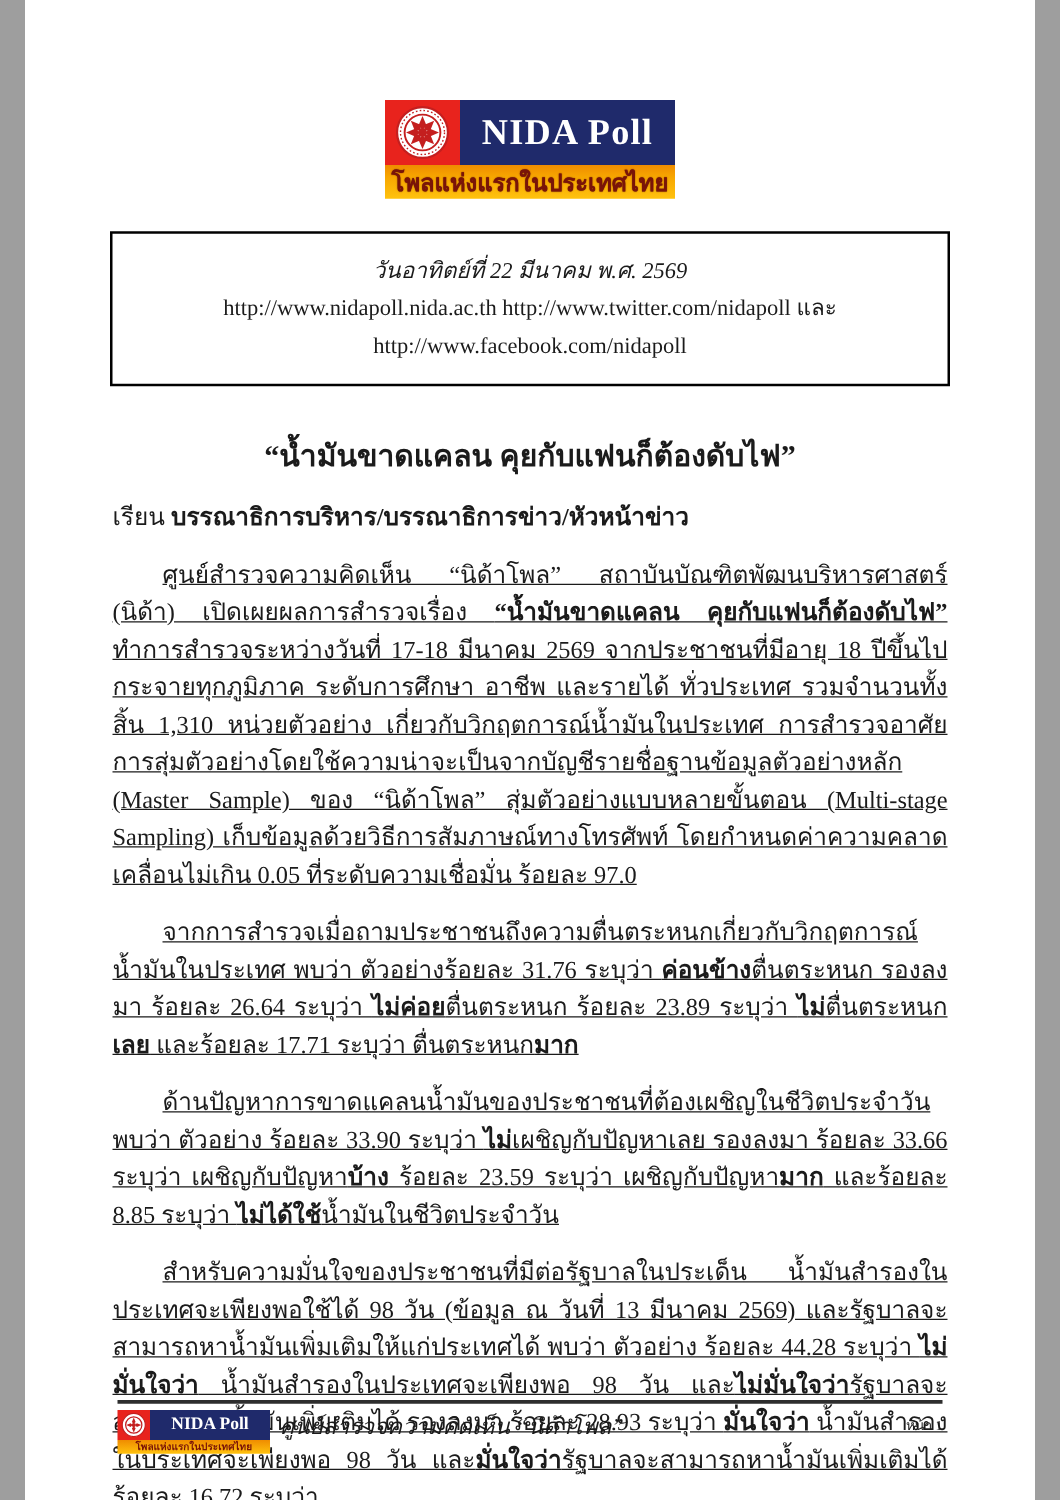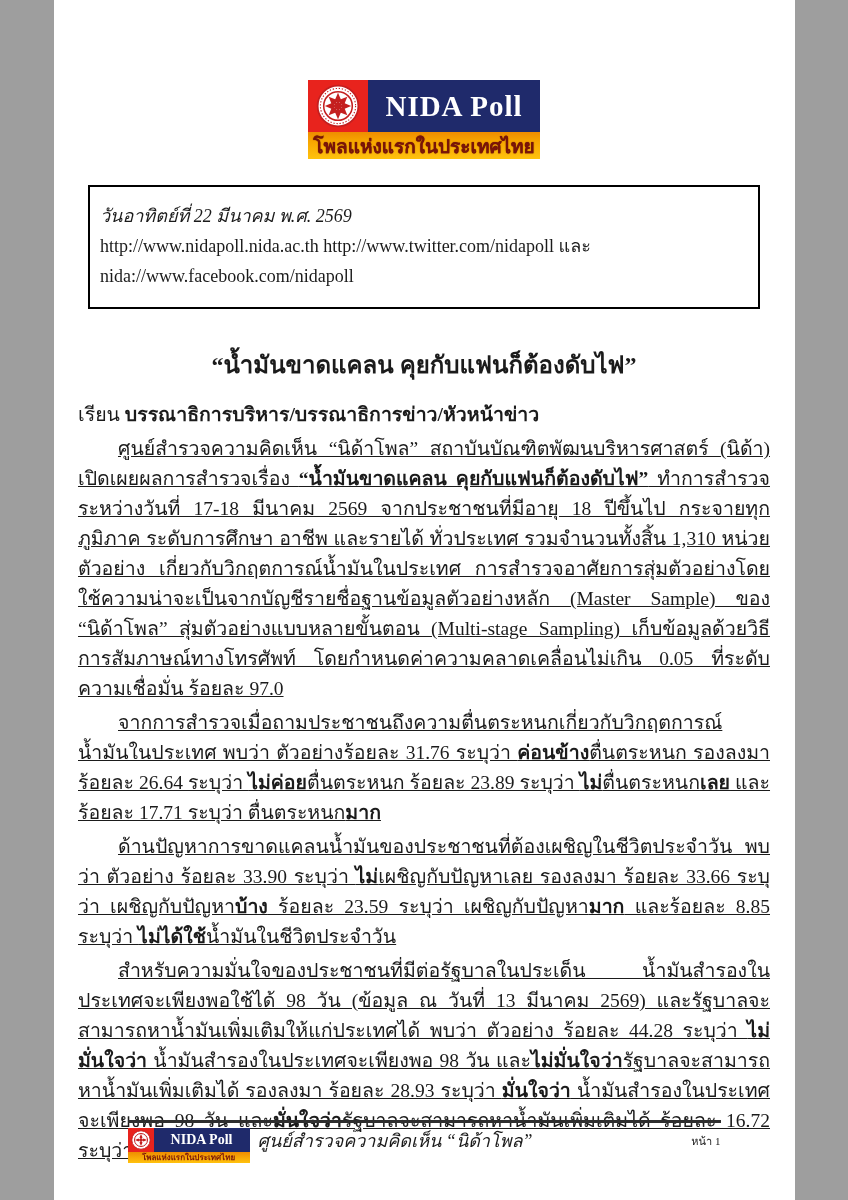--- a/index.html
+++ b/index.html
@@ -5,7 +5,7 @@
   html,body { margin:0; padding:0; background:#9e9e9e; }
   .page {
     position:relative;
-    width:741px; height:1200px;
+    width:808px; height:1200px;
     margin:0 auto;
     background:#ffffff;
     font-family:"Liberation Serif", serif;

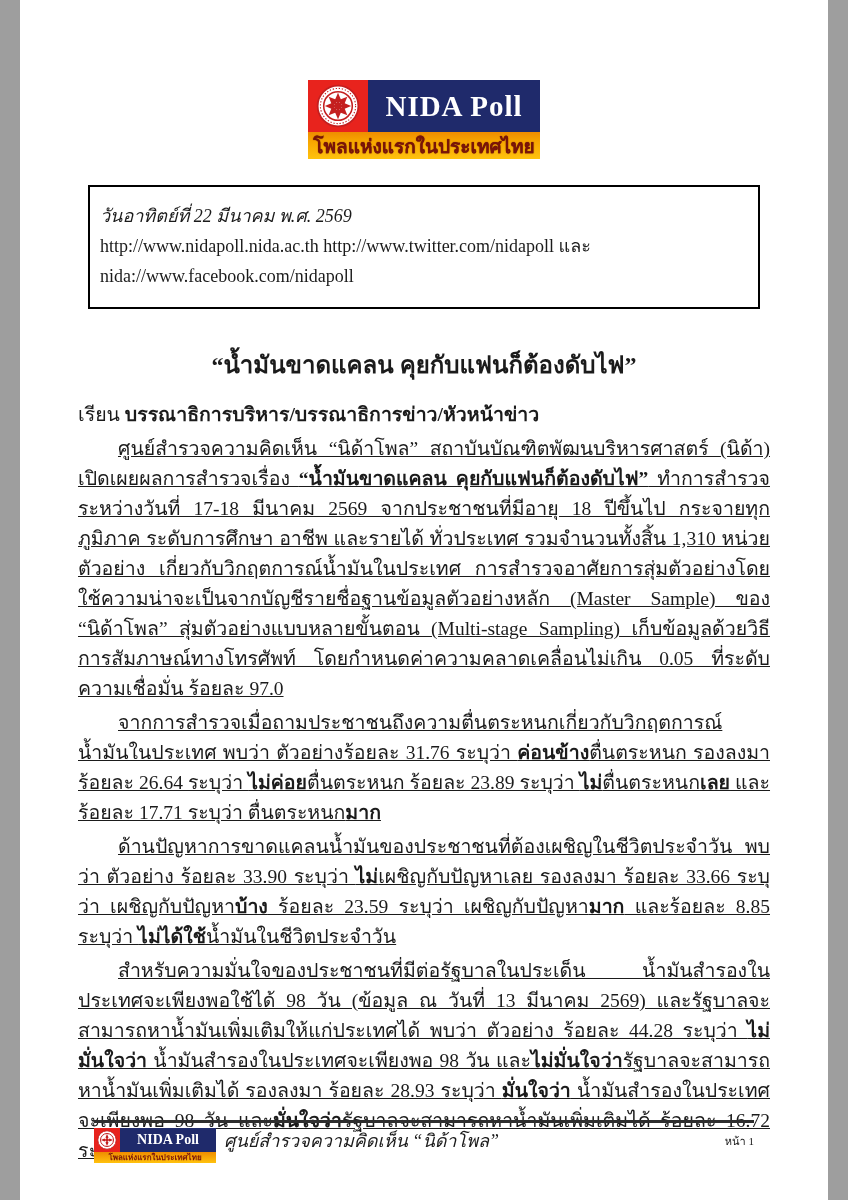--- a/index.html
+++ b/index.html
@@ -39,6 +39,7 @@
     width:648px; margin:26px auto 0 auto;
     border:2px solid #000000;
     padding:14px 10px 16px 10px;
+    text-align:center;
     font-size:18px; line-height:30px;
   }
   .info-box .date { font-style:italic; }

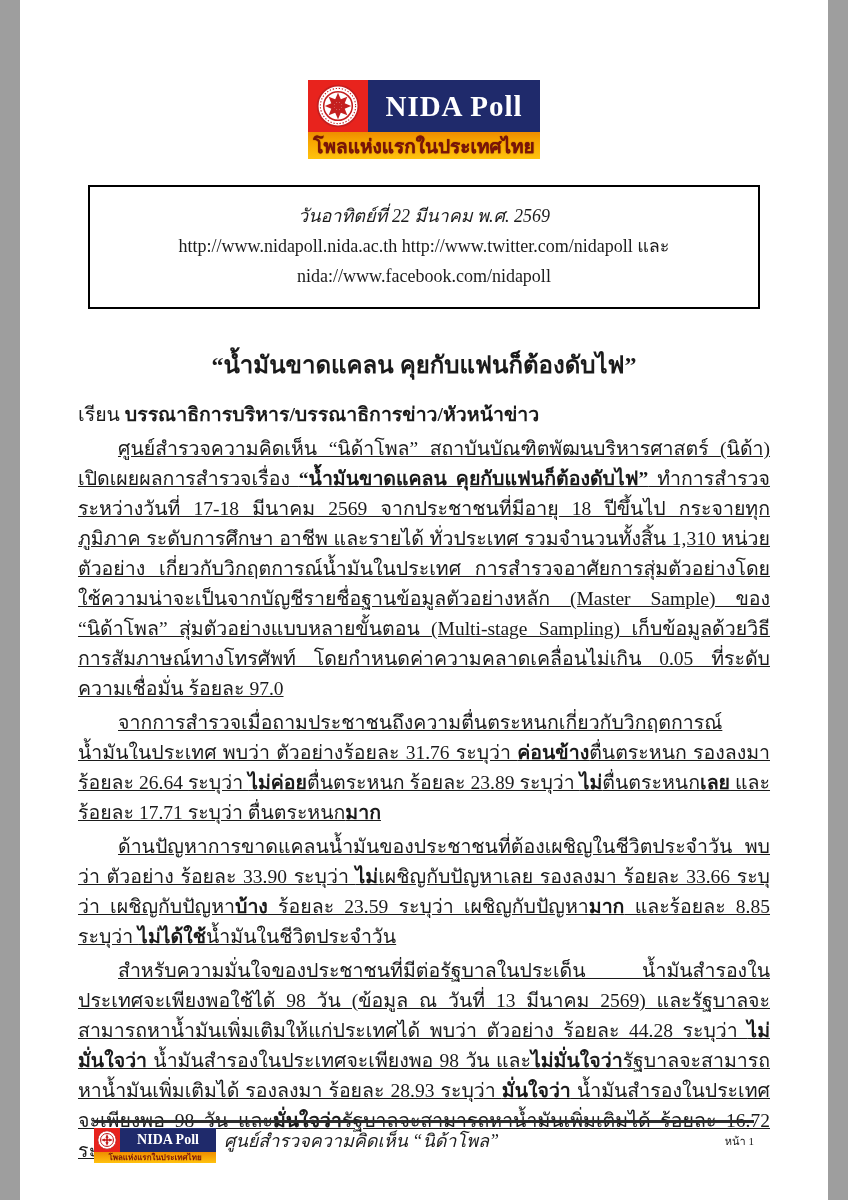--- a/index.html
+++ b/index.html
@@ -119,7 +119,7 @@
 
   <div class="info-box">
     <div class="date">วันอาทิตย์ที่ 22 มีนาคม พ.ศ. 2569</div>
-    <div>http://www.nidapoll.nida.ac.th  http://www.twitter.com/nidapoll และ nida://www.facebook.com/nidapoll</div>
+    <div>http://www.nidapoll.nida.ac.th  http://www.twitter.com/nidapoll และ http://www.facebook.com/nidapoll</div>
   </div>
 
   <div class="doc-title">“น้ำมันขาดแคลน คุยกับแฟนก็ต้องดับไฟ”</div>

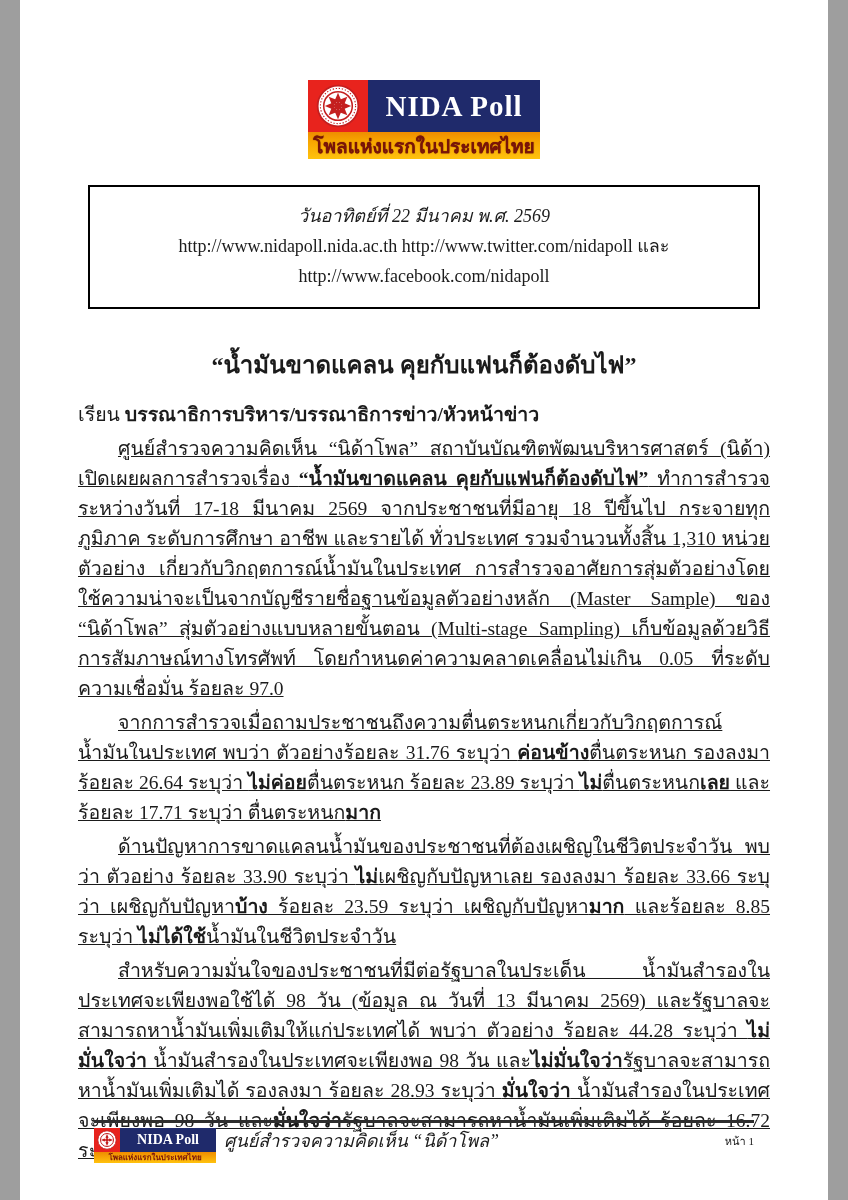--- a/index.html
+++ b/index.html
@@ -55,7 +55,7 @@
     font-size:19.5px; line-height:30px;
     text-align:justify;
   }
-  .doc-body p { margin:4px; }
+  .doc-body p { margin:16px; }
   .doc-body p.indent { text-indent:40px;text-decoration:underline; }
   .doc-body .b { font-weight:bold; }
   

